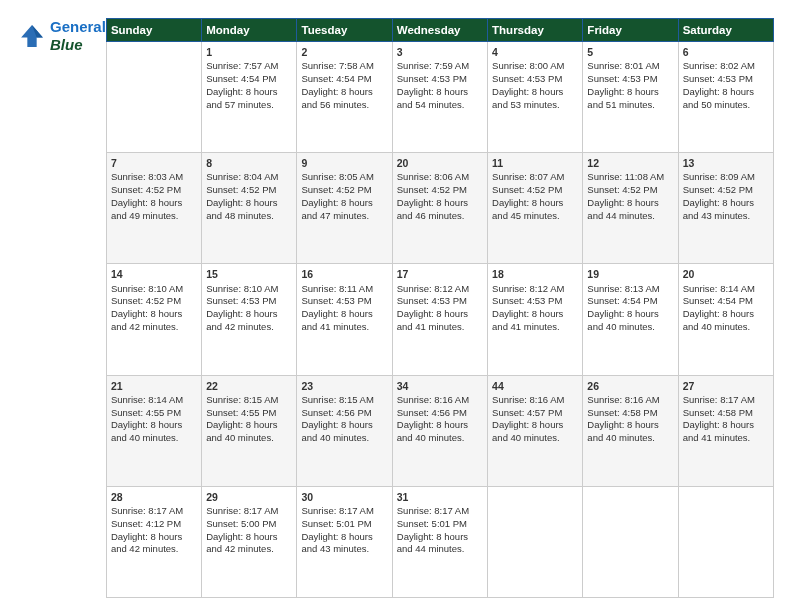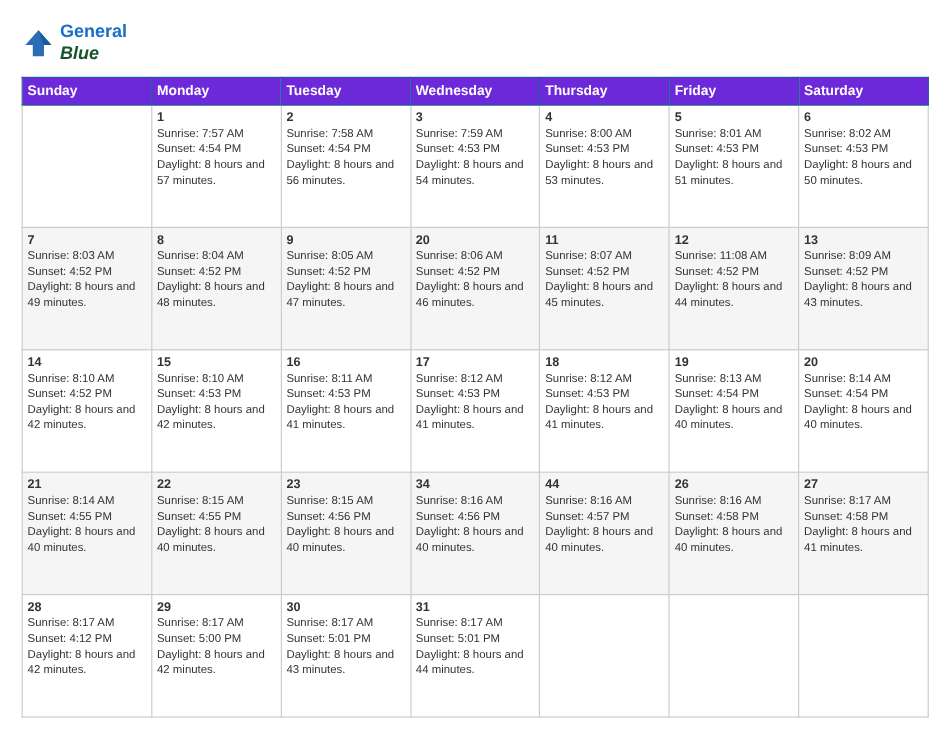--- a/index.html
+++ b/index.html
@@ -15,7 +15,7 @@
       height: 612px;
       padding: 18px 18px 14px 18px;
       display: flex;
-      flex-direction: column;
+      flex-direction: row;
     }
     .header {
       display: flex;

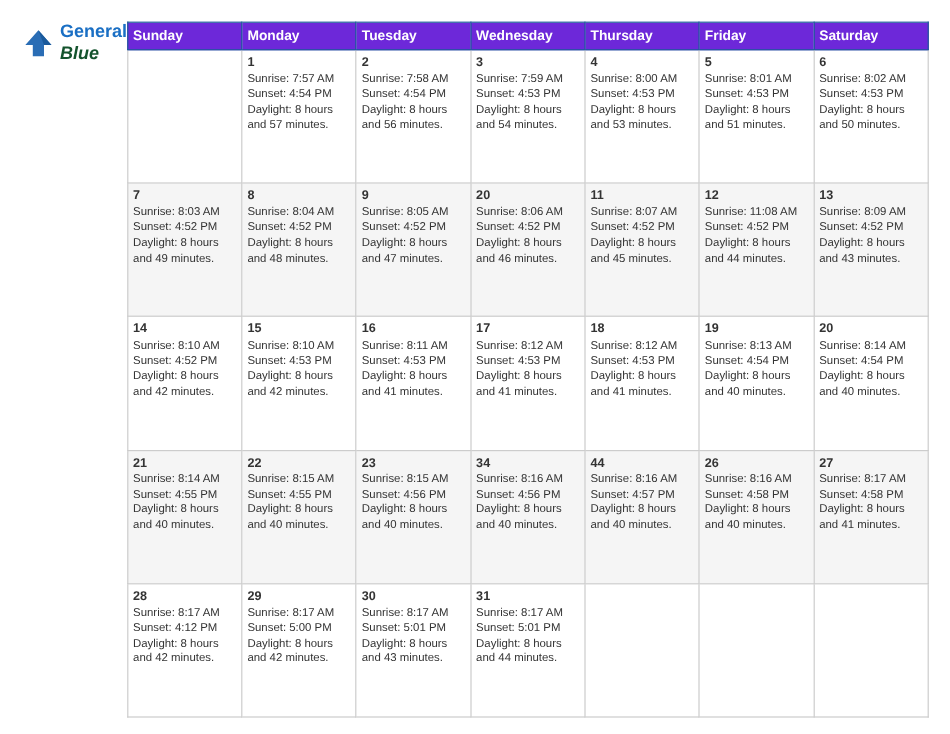--- a/index.html
+++ b/index.html
@@ -63,7 +63,7 @@
       table-layout: fixed;
     }
     .calendar th {
-      background-color: #6d28d9;
+      background-color: #14532d;
       color: #fff;
       font-size: 11.5px;
       font-weight: bold;

